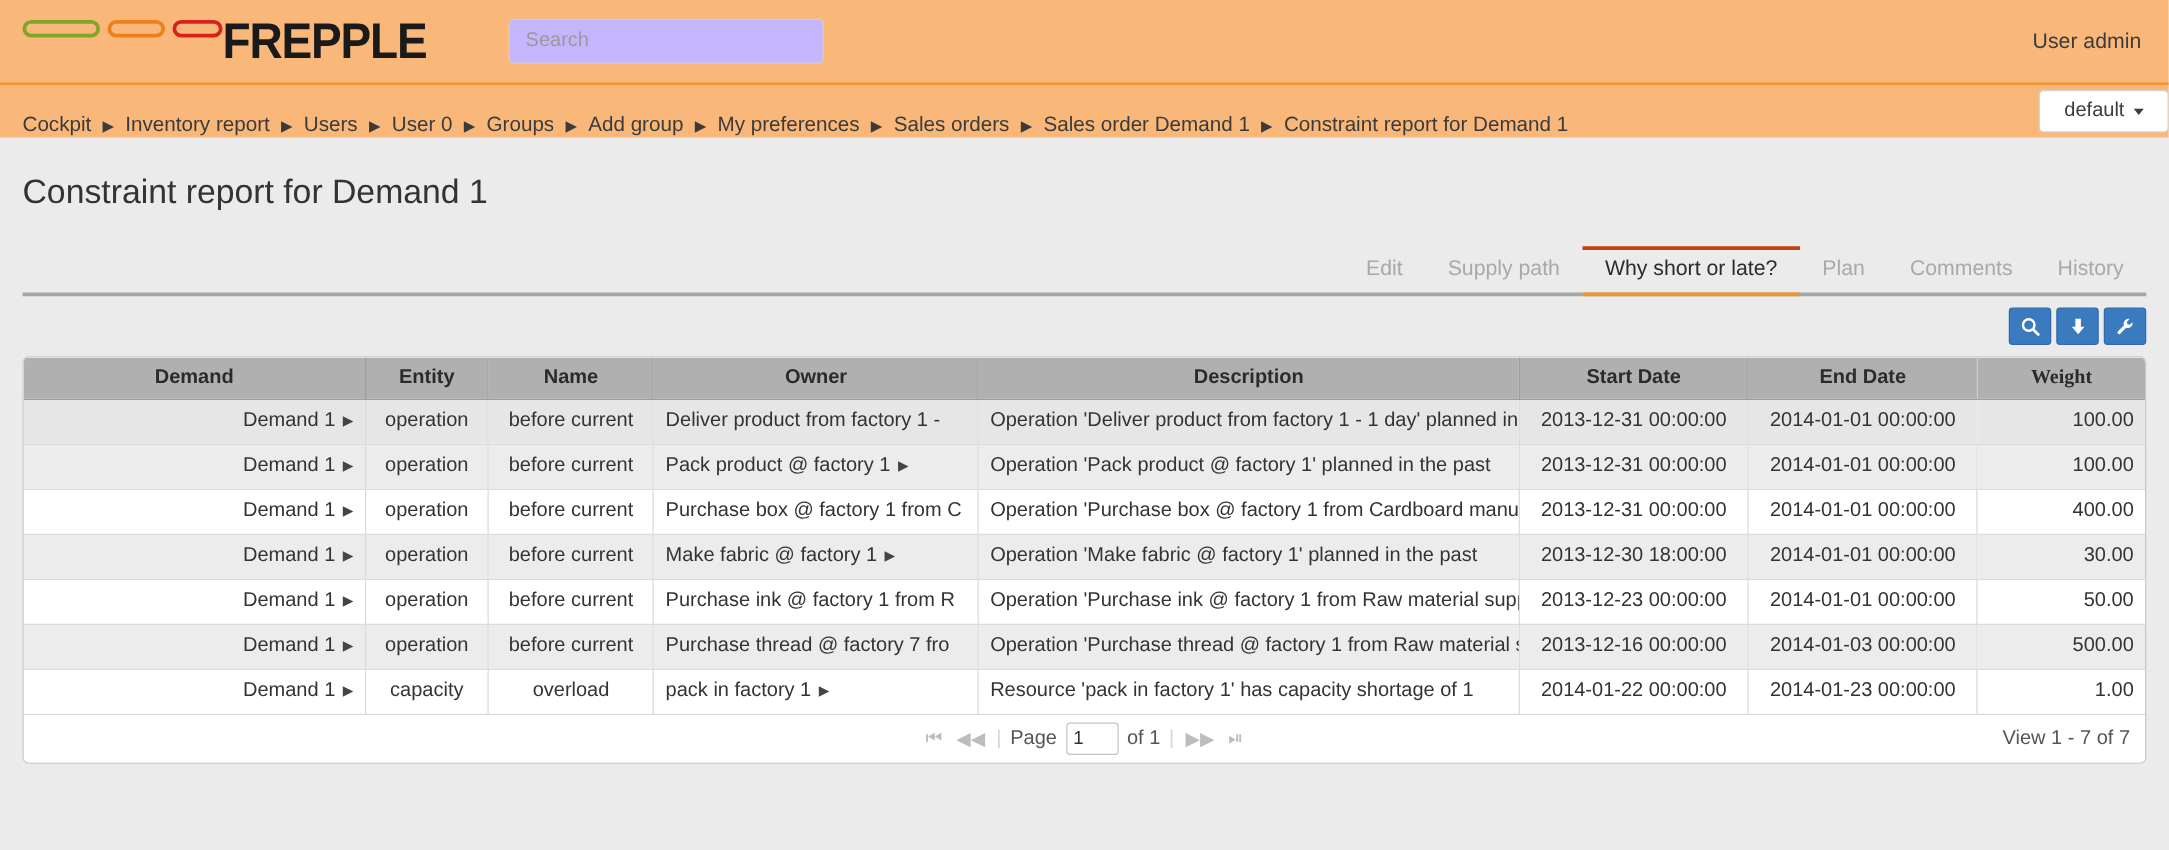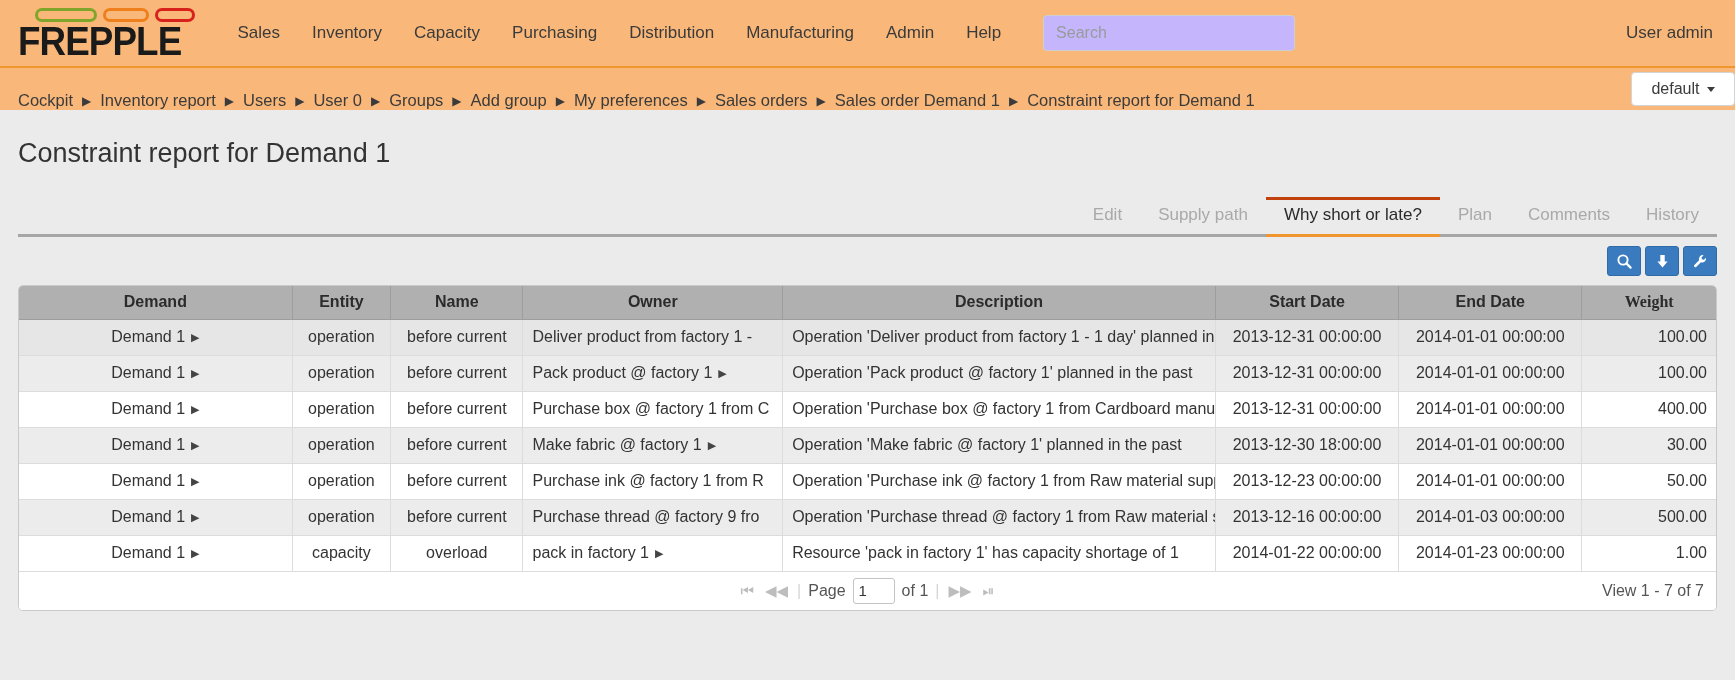--- a/index.html
+++ b/index.html
@@ -21,7 +21,7 @@
     padding: 0 18px;
     position: relative;
   }
-  .logo { display: flex; flex-direction: column; justify-content: center; margin-right: 26px; align-items: flex-end; }
+  .logo { display: flex; flex-direction: row; justify-content: center; margin-right: 26px; }
   .logo-pills { display: flex; gap: 6px; margin-bottom: 1px; height: 15px; align-items: center; }
   .pill { height: 14px; border-radius: 8px; background: transparent; }
   .pill.green  { width: 62px; border: 3px solid #7fa62a; }

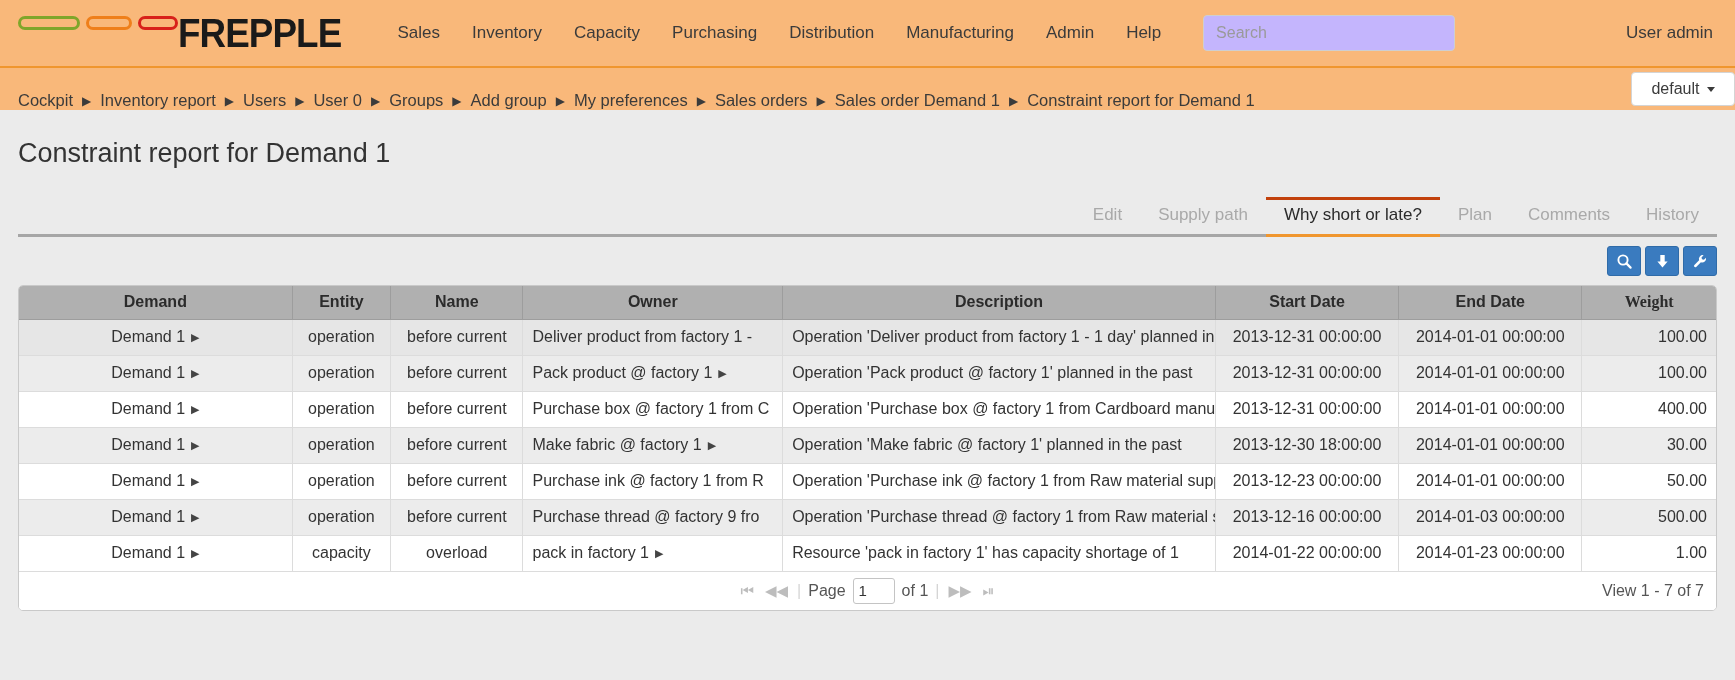--- a/index.html
+++ b/index.html
@@ -303,16 +303,6 @@
     <div class="logo-word">FREPPLE</div>
   </div>
 
-  <div class="nav-links">
-    <a class="nav-link">Sales</a>
-    <a class="nav-link">Inventory</a>
-    <a class="nav-link">Capacity</a>
-    <a class="nav-link">Purchasing</a>
-    <a class="nav-link">Distribution</a>
-    <a class="nav-link">Manufacturing</a>
-    <a class="nav-link">Admin</a>
-    <a class="nav-link">Help</a>
-  </div>
 
   <div class="search-wrap">
     <input class="search-input" type="text" placeholder="Search" style="">

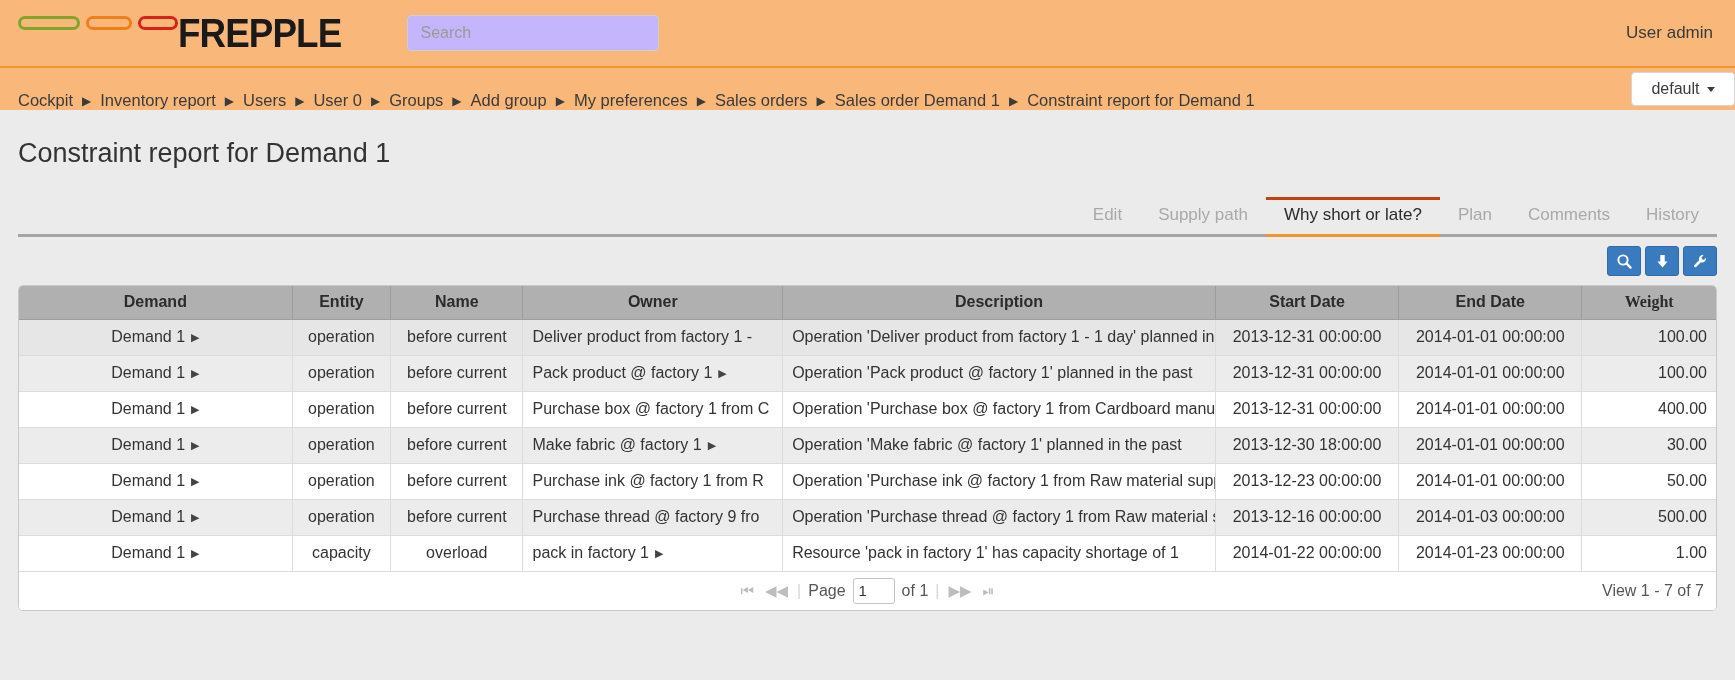--- a/index.html
+++ b/index.html
@@ -226,7 +226,7 @@
   tr.odd  td { background: #ececec; }
   tr.even td { background: #ffffff; }
   tr.sel  td { background: #e6e6e6; }
-  .c-demand { text-align: center; }
+  .c-demand { text-align: right; }
   .c-center { text-align: center; }
   .c-left   { text-align: left; }
   .c-right  { text-align: right; }

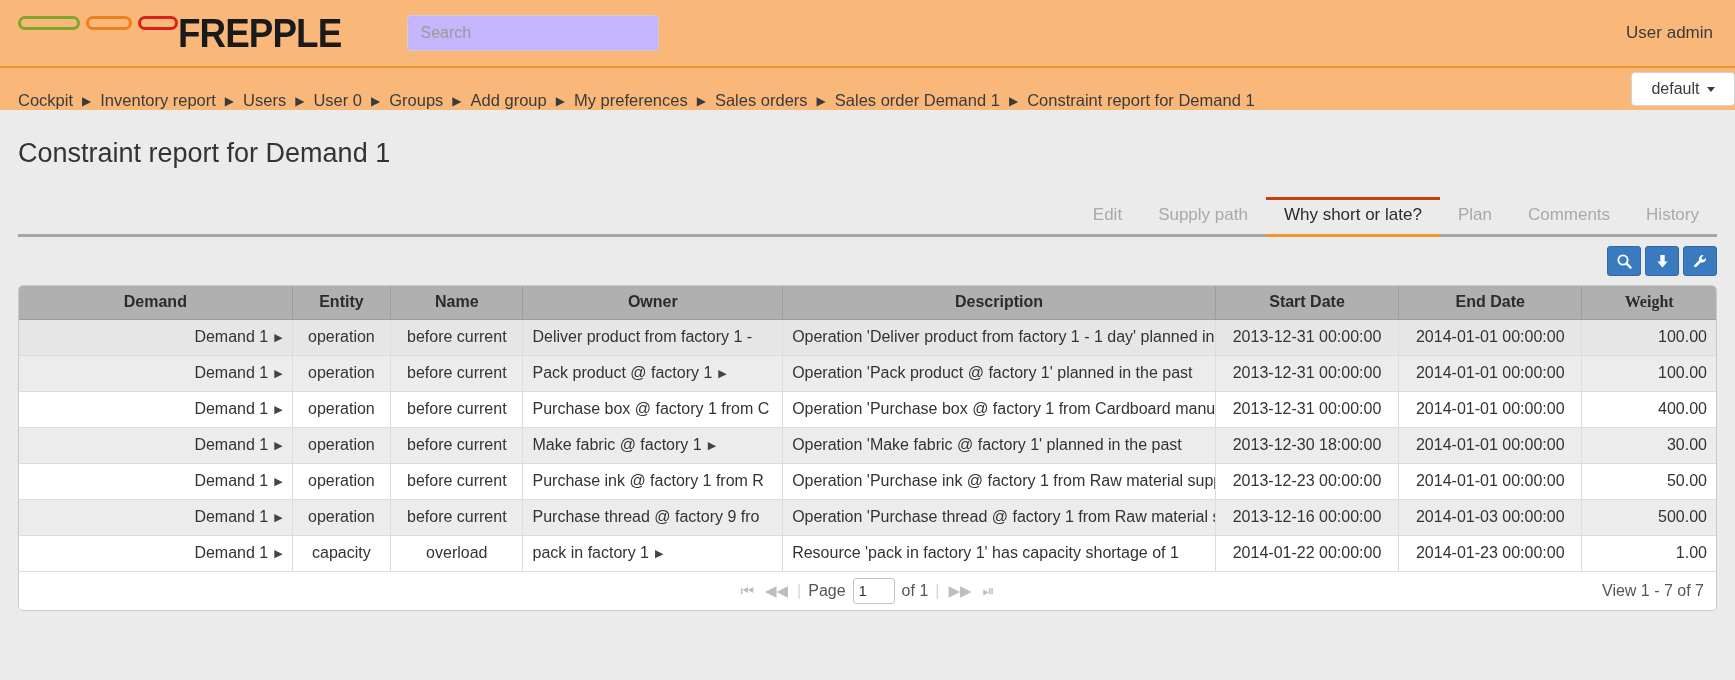--- a/index.html
+++ b/index.html
@@ -454,7 +454,7 @@
             <td class="c-demand"><span>Demand 1</span><span class="arrow">▶</span></td>
             <td class="c-center"><span>operation</span></td>
             <td class="c-center"><span>before current</span></td>
-            <td class="c-left"><span>Purchase thread @ factory 9 fro</span></td>
+            <td class="c-left"><span>Purchase thread @ factory 7 fro</span></td>
             <td class="c-left"><span>Operation 'Purchase thread @ factory 1 from Raw material supplier' planned in the past</span></td>
             <td class="c-center"><span>2013-12-16 00:00:00</span></td>
             <td class="c-center"><span>2014-01-03 00:00:00</span></td>

